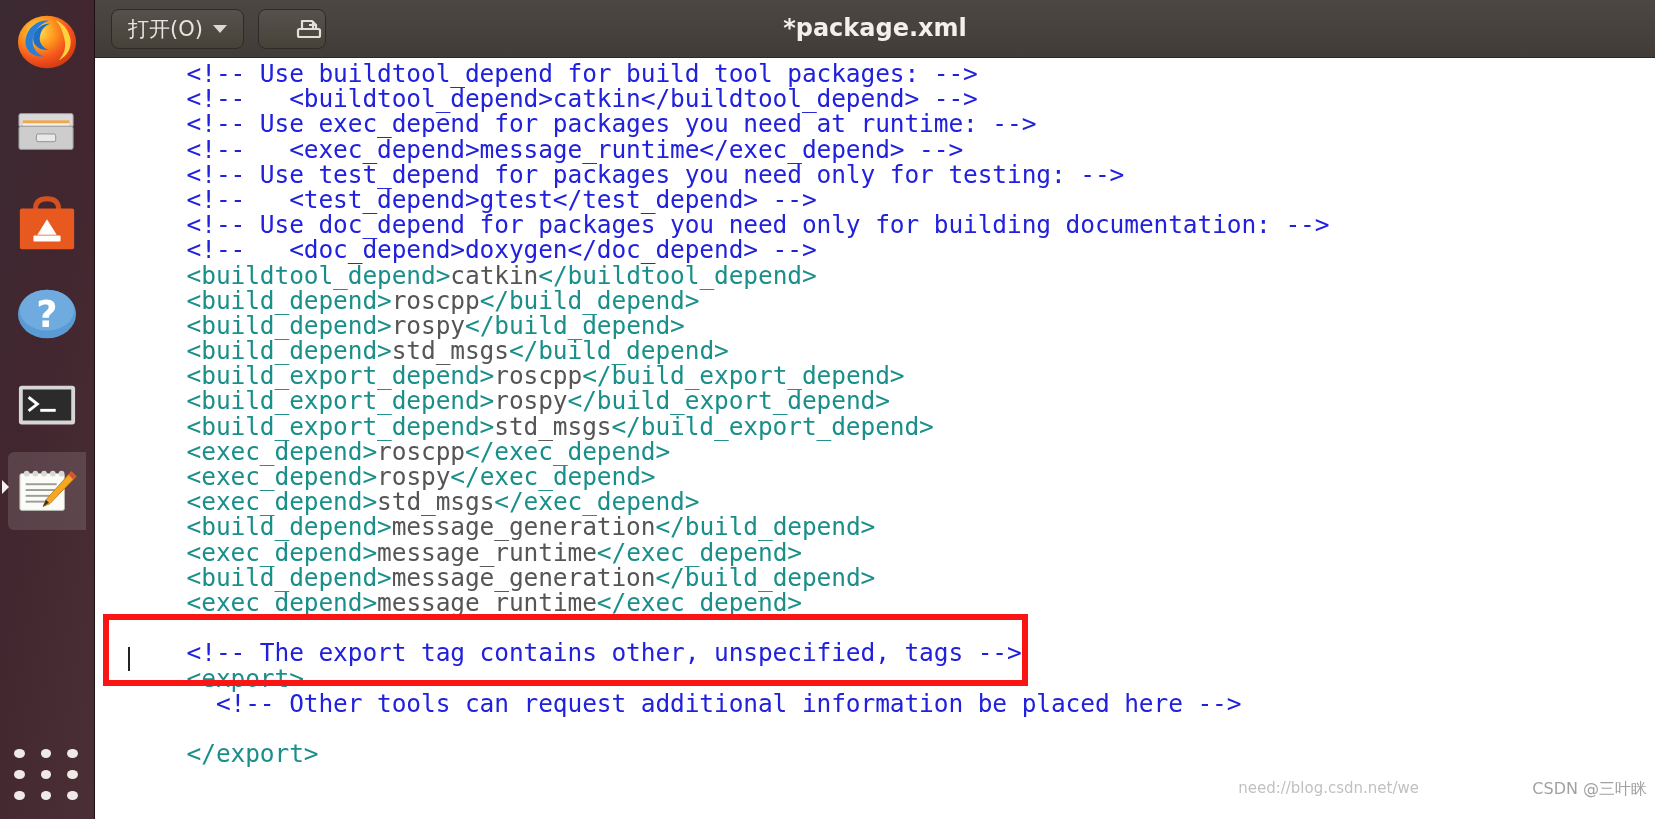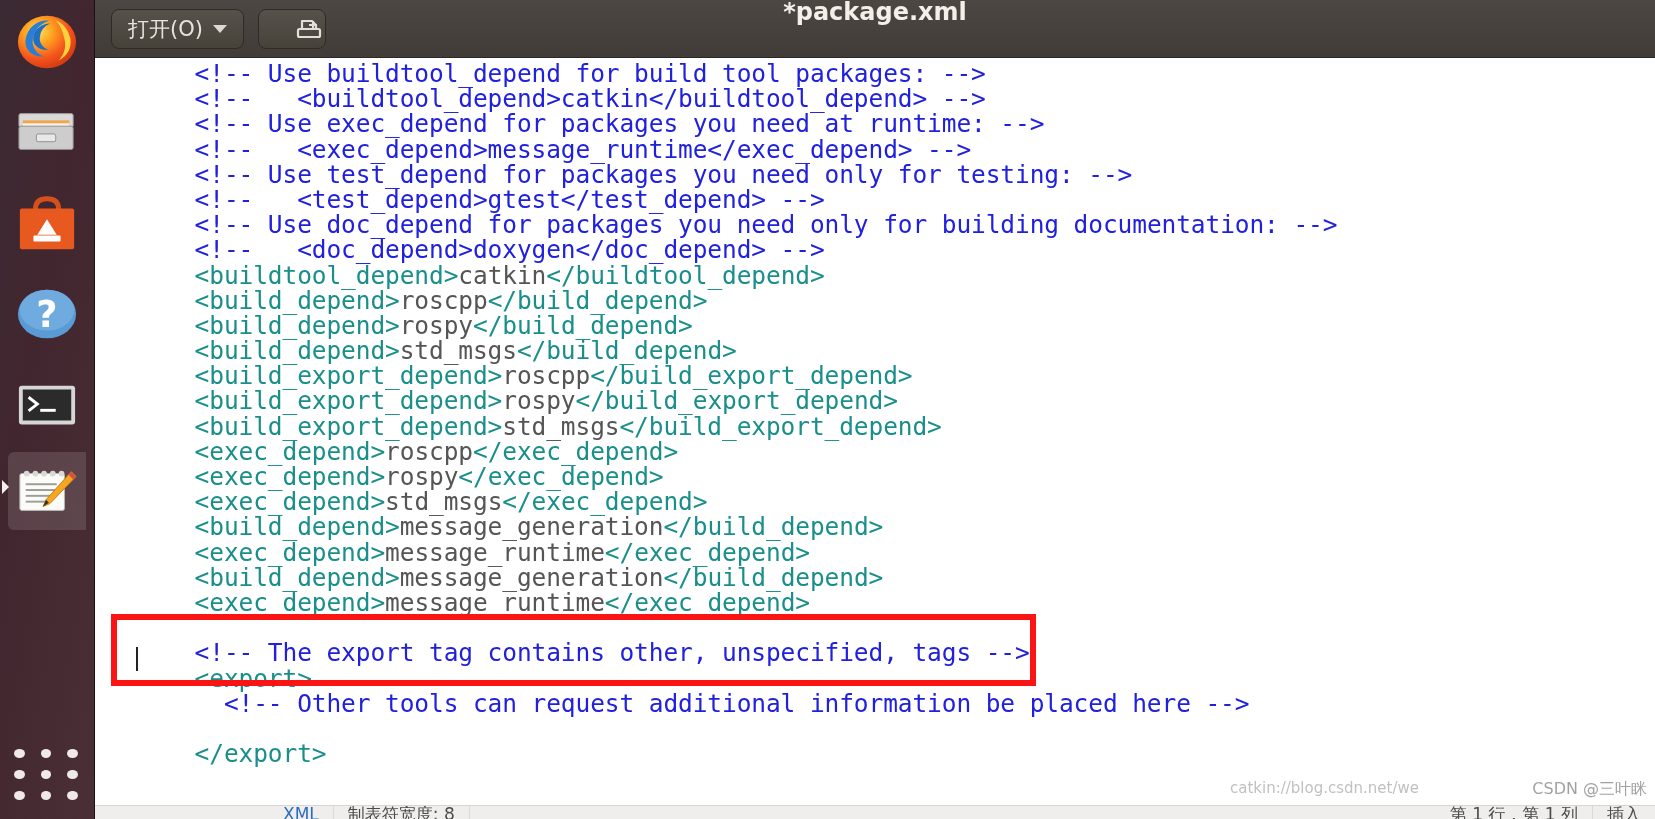--- a/index.html
+++ b/index.html
@@ -77,7 +77,7 @@
   #title-block {
     position: absolute; left: 0; right: 0; top: 0; bottom: 0;
     display: flex; flex-direction: column;
-    align-items: center; 
+    align-items: center; justify-content: center;
     pointer-events: none;
   }
   #doc-title { color: #f4efe9; font-size: 24px; font-weight: bold; line-height: 1.05; }

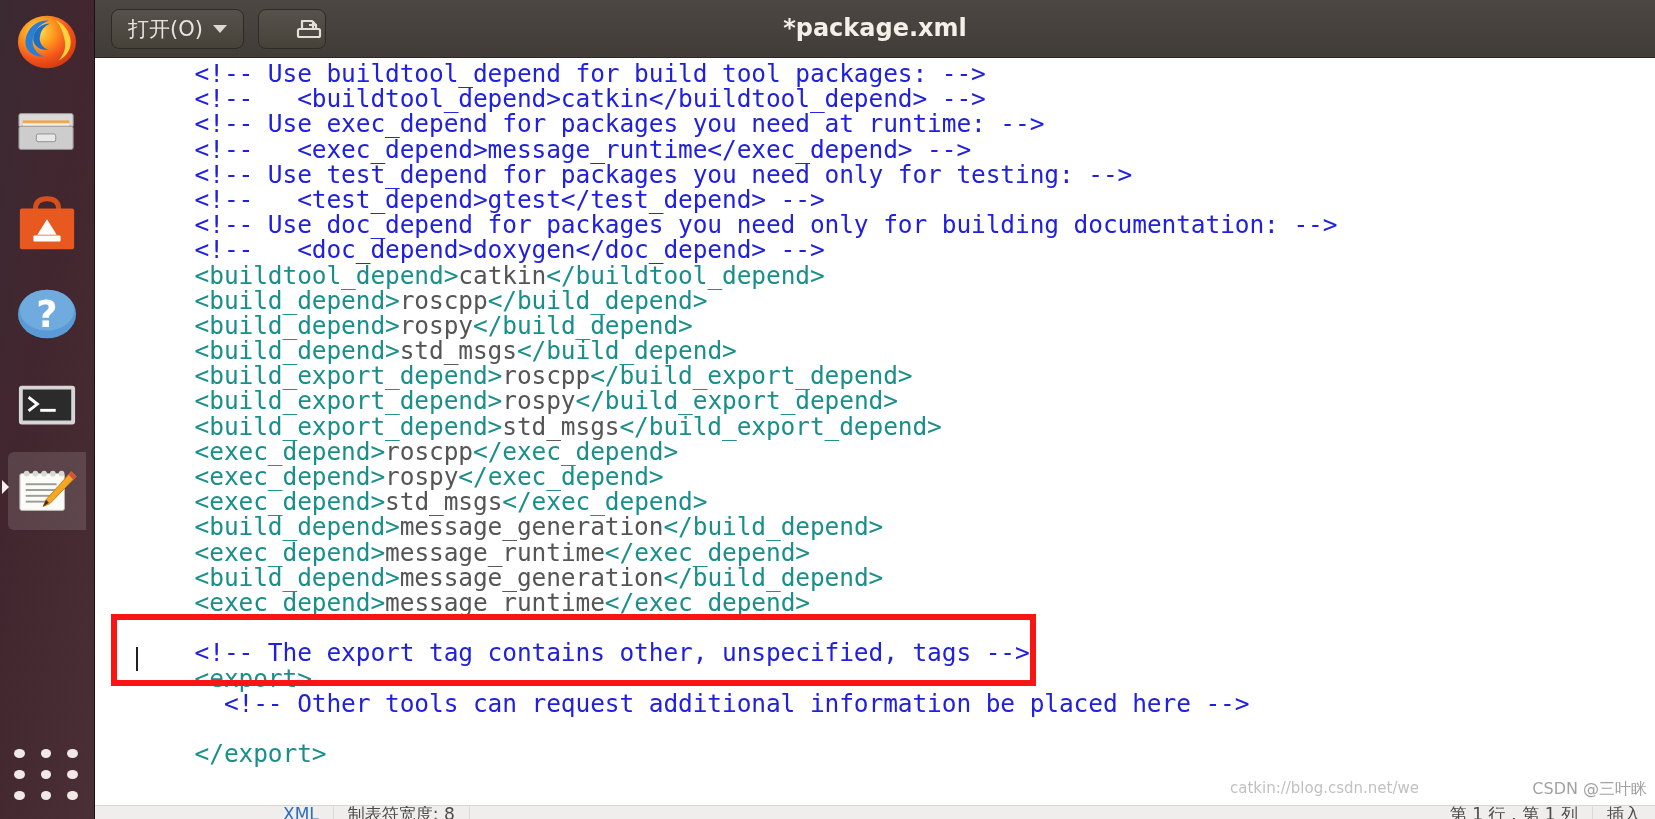--- a/index.html
+++ b/index.html
@@ -108,7 +108,6 @@
     position: relative;
     overflow: hidden;
     padding: 3px 0 0 0;
-    margin-left: 8px;
   }
   #code {
     font-family: "DejaVu Sans Mono", "Liberation Mono", monospace;

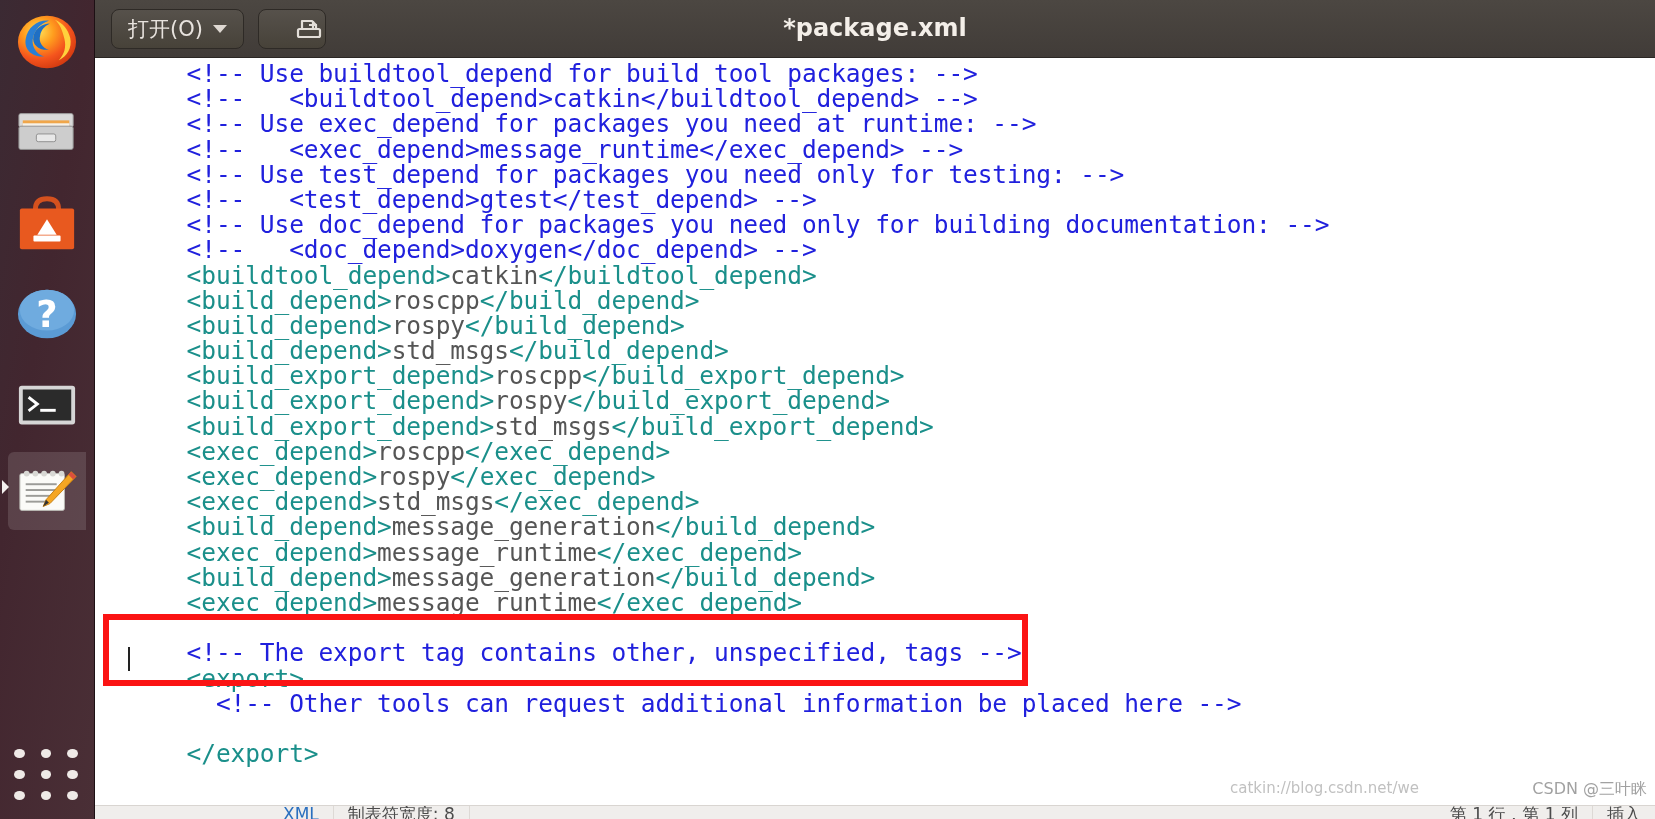--- a/index.html
+++ b/index.html
@@ -300,7 +300,7 @@
       <div class="sb-cell" style="border:none">插入</div>
     </div>
 
-    <div class="wm-text" id="wm-url">catkin://blog.csdn.net/we</div>
+    <div class="wm-text" id="wm-url">need://blog.csdn.net/we</div>
     <div class="wm-text" id="wm-csdn">CSDN @三叶眯</div>
   </div>
 </div>

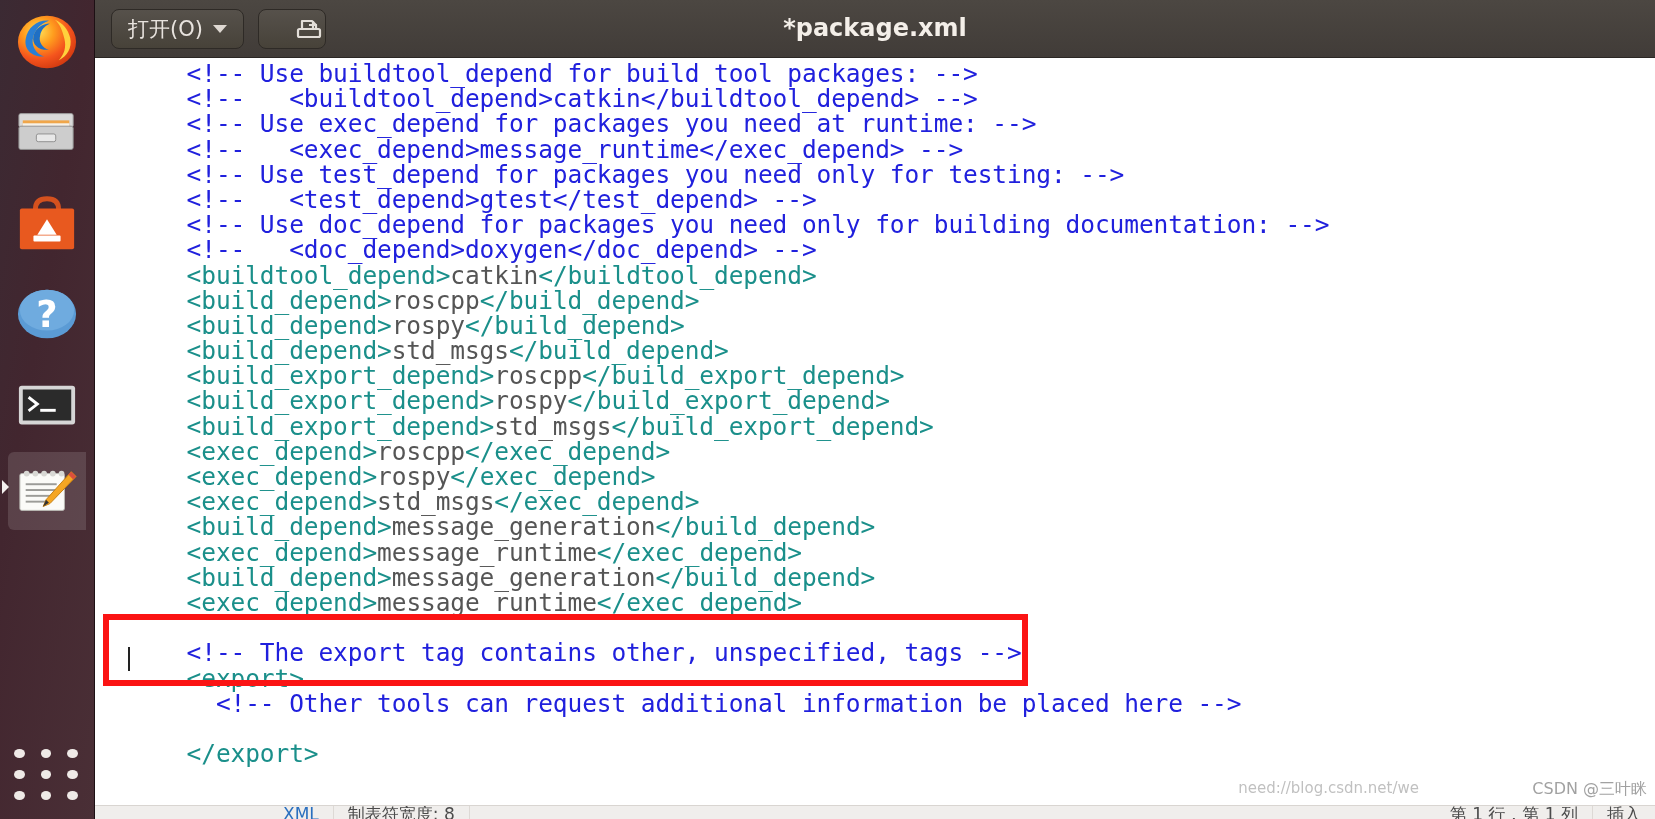--- a/index.html
+++ b/index.html
@@ -291,14 +291,6 @@
       <div id="text-caret"></div>
     </div>
 
-    <div id="statusbar">
-      <div style="width:160px"></div>
-      <div class="sb-cell lang">XML</div>
-      <div class="sb-cell">制表符宽度: 8</div>
-      <div id="sb-spacer"></div>
-      <div class="sb-cell">第 1 行，第 1 列</div>
-      <div class="sb-cell" style="border:none">插入</div>
-    </div>
 
     <div class="wm-text" id="wm-url">need://blog.csdn.net/we</div>
     <div class="wm-text" id="wm-csdn">CSDN @三叶眯</div>

